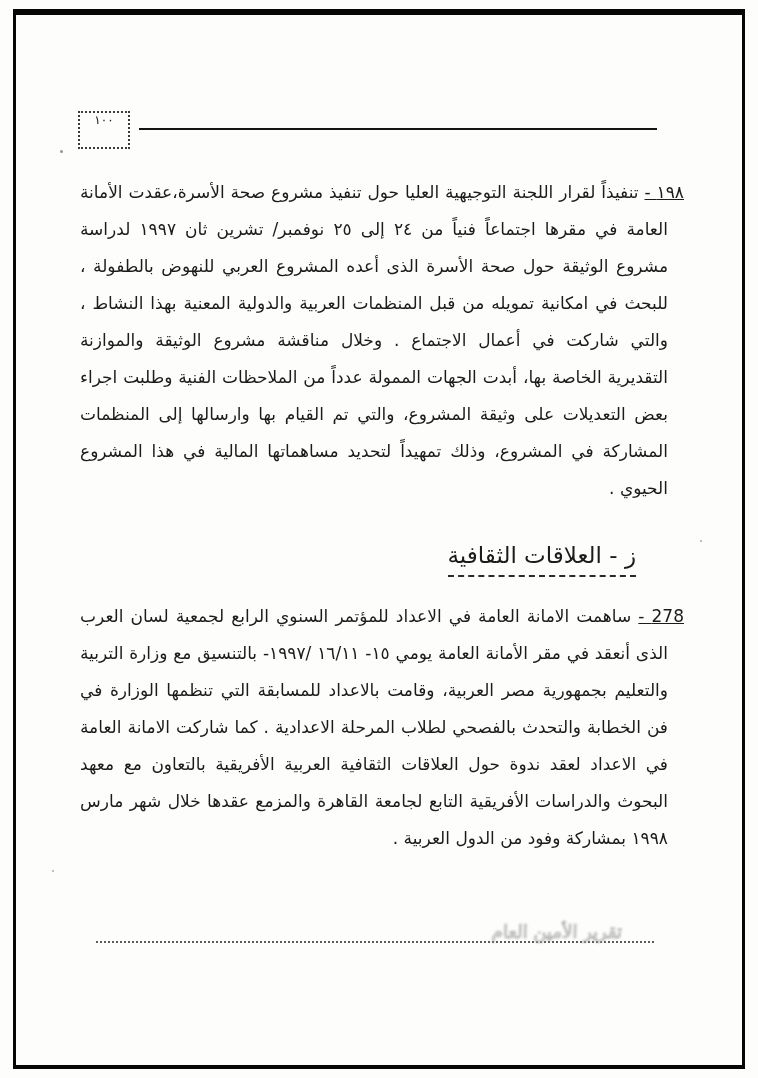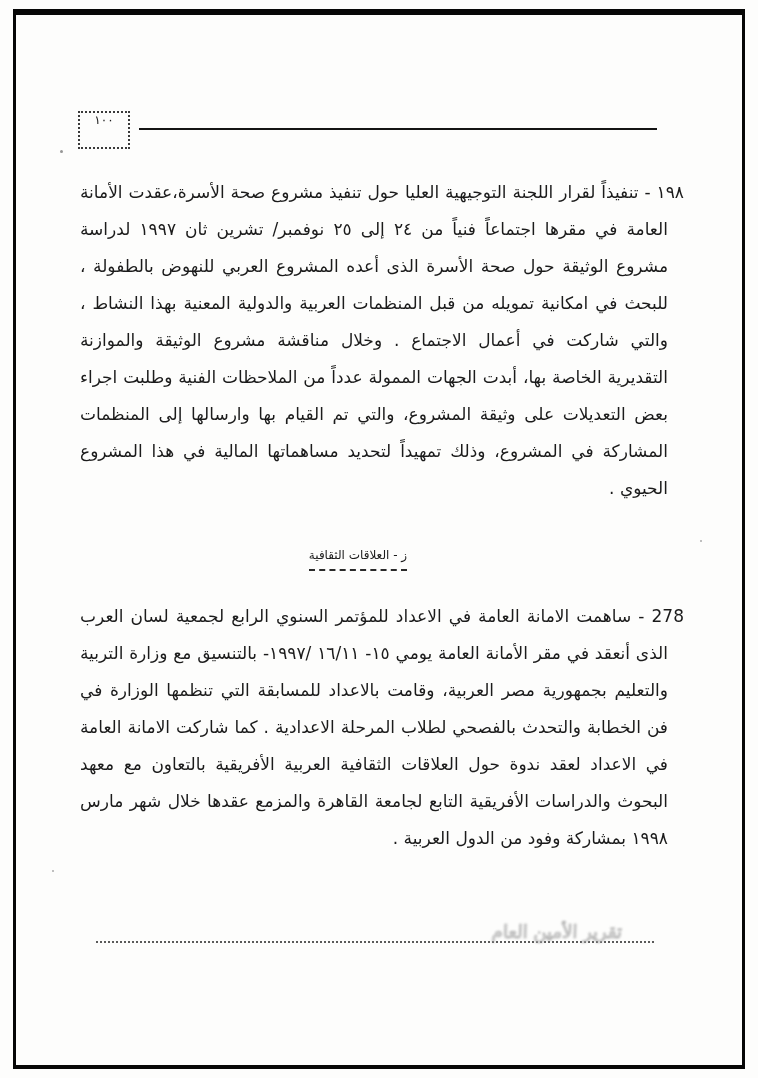--- a/index.html
+++ b/index.html
@@ -72,7 +72,7 @@
       text-indent: -16px;   
     }
 
-    .pnum { white-space: nowrap; }
+    .pnum { white-space: nowrap; text-decoration: underline; }
 
     .section-heading {
       margin: 30px 48px 24px 0;

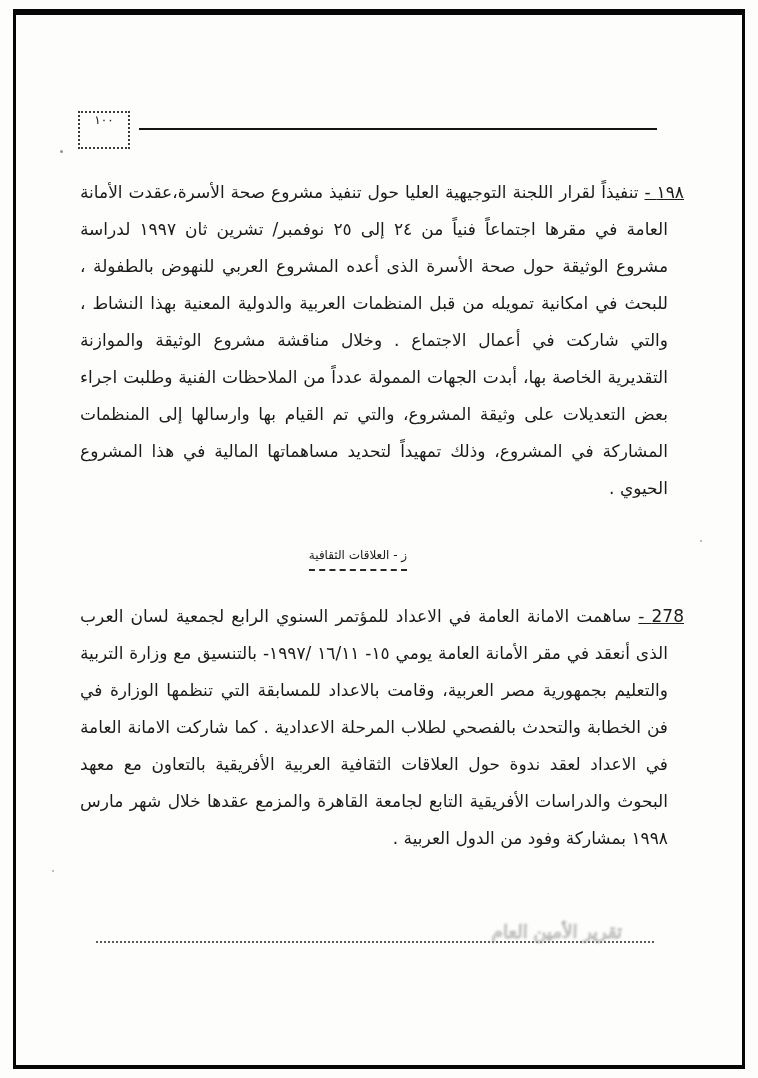--- a/index.html
+++ b/index.html
@@ -76,9 +76,9 @@
 
     .section-heading {
       margin: 30px 48px 24px 0;
-      font-size: 12px;
+      font-size: 23px;
       font-weight: normal;
-      text-align: center;
+      text-align: right;
       text-indent: 0;
       padding-right: 0;
     }

